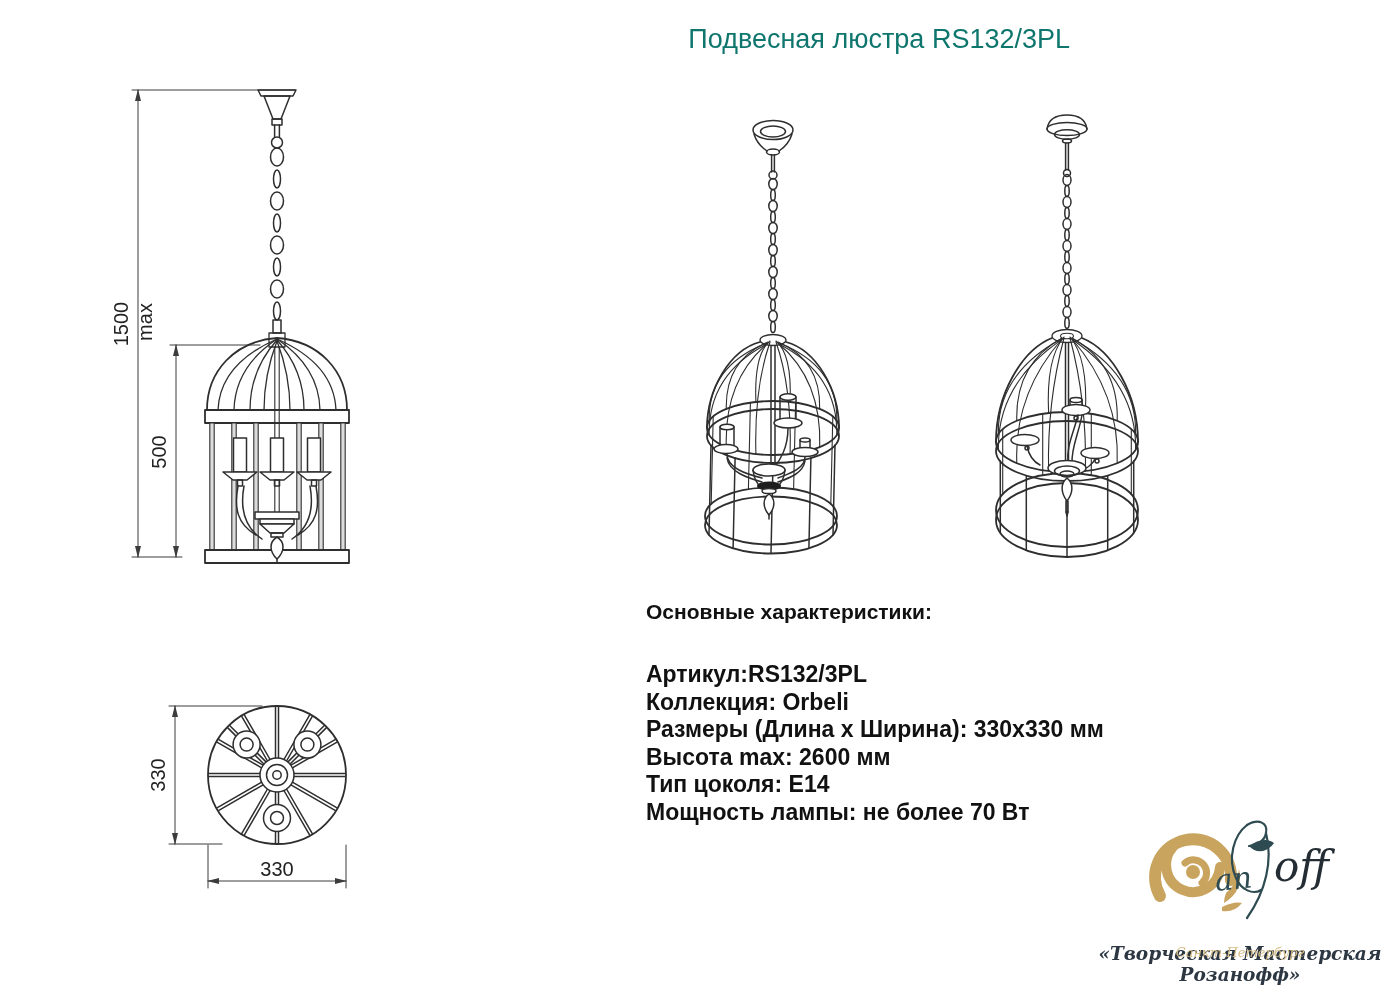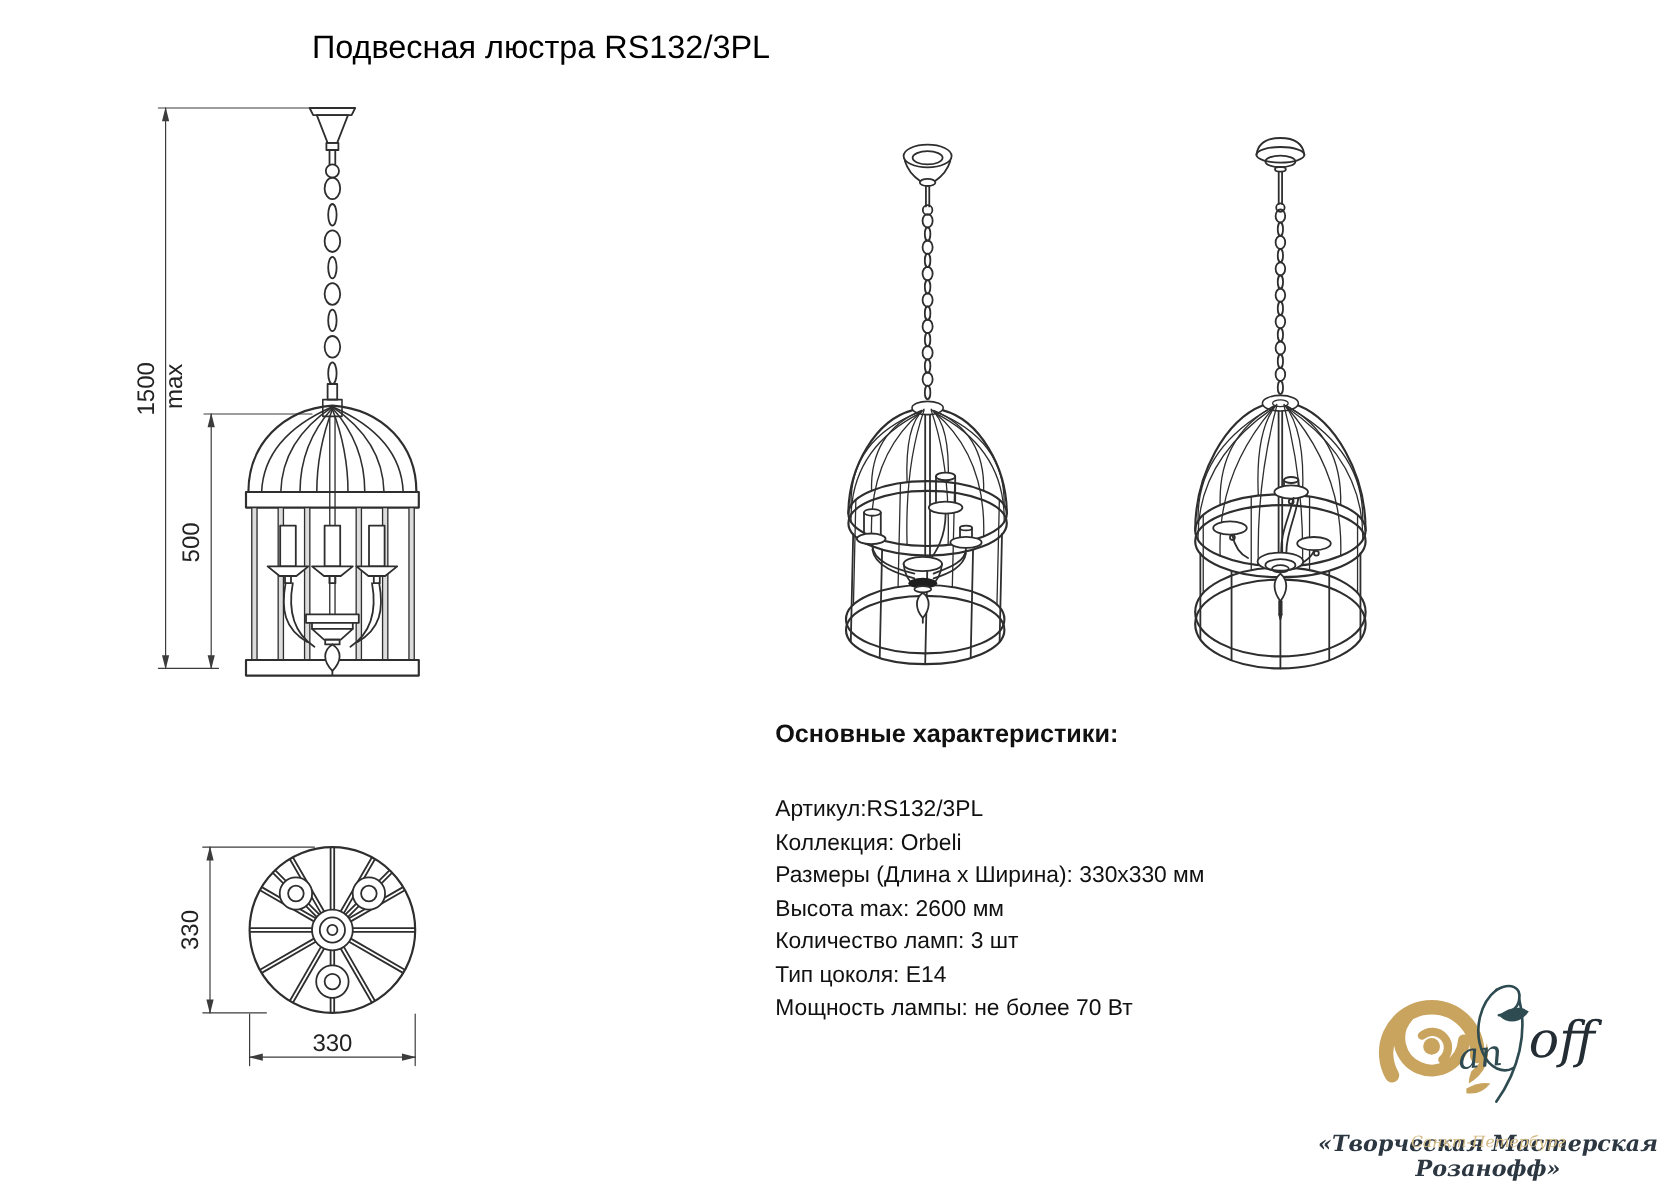--- a/index.html
+++ b/index.html
@@ -7,7 +7,7 @@
           font-family:"Liberation Sans",sans-serif;color:#1a1a1a;}
   .abs{position:absolute;}
   
-  .title{left:260px;top:24px;width:810px;text-align:left;font-size:27px;color:#000000;}
+  .title{left:260px;top:24px;width:810px;text-align:right;font-size:27px;color:#0f766e;}
   .specs-heading{left:646px;top:600px;font-size:21px;font-weight:bold;color:#111;}
   .specs-lines{left:646px;top:661px;font-size:19px;line-height:27.6px;color:#111;}
   .logo-company{left:1087px;top:921px;width:306px;text-align:center;

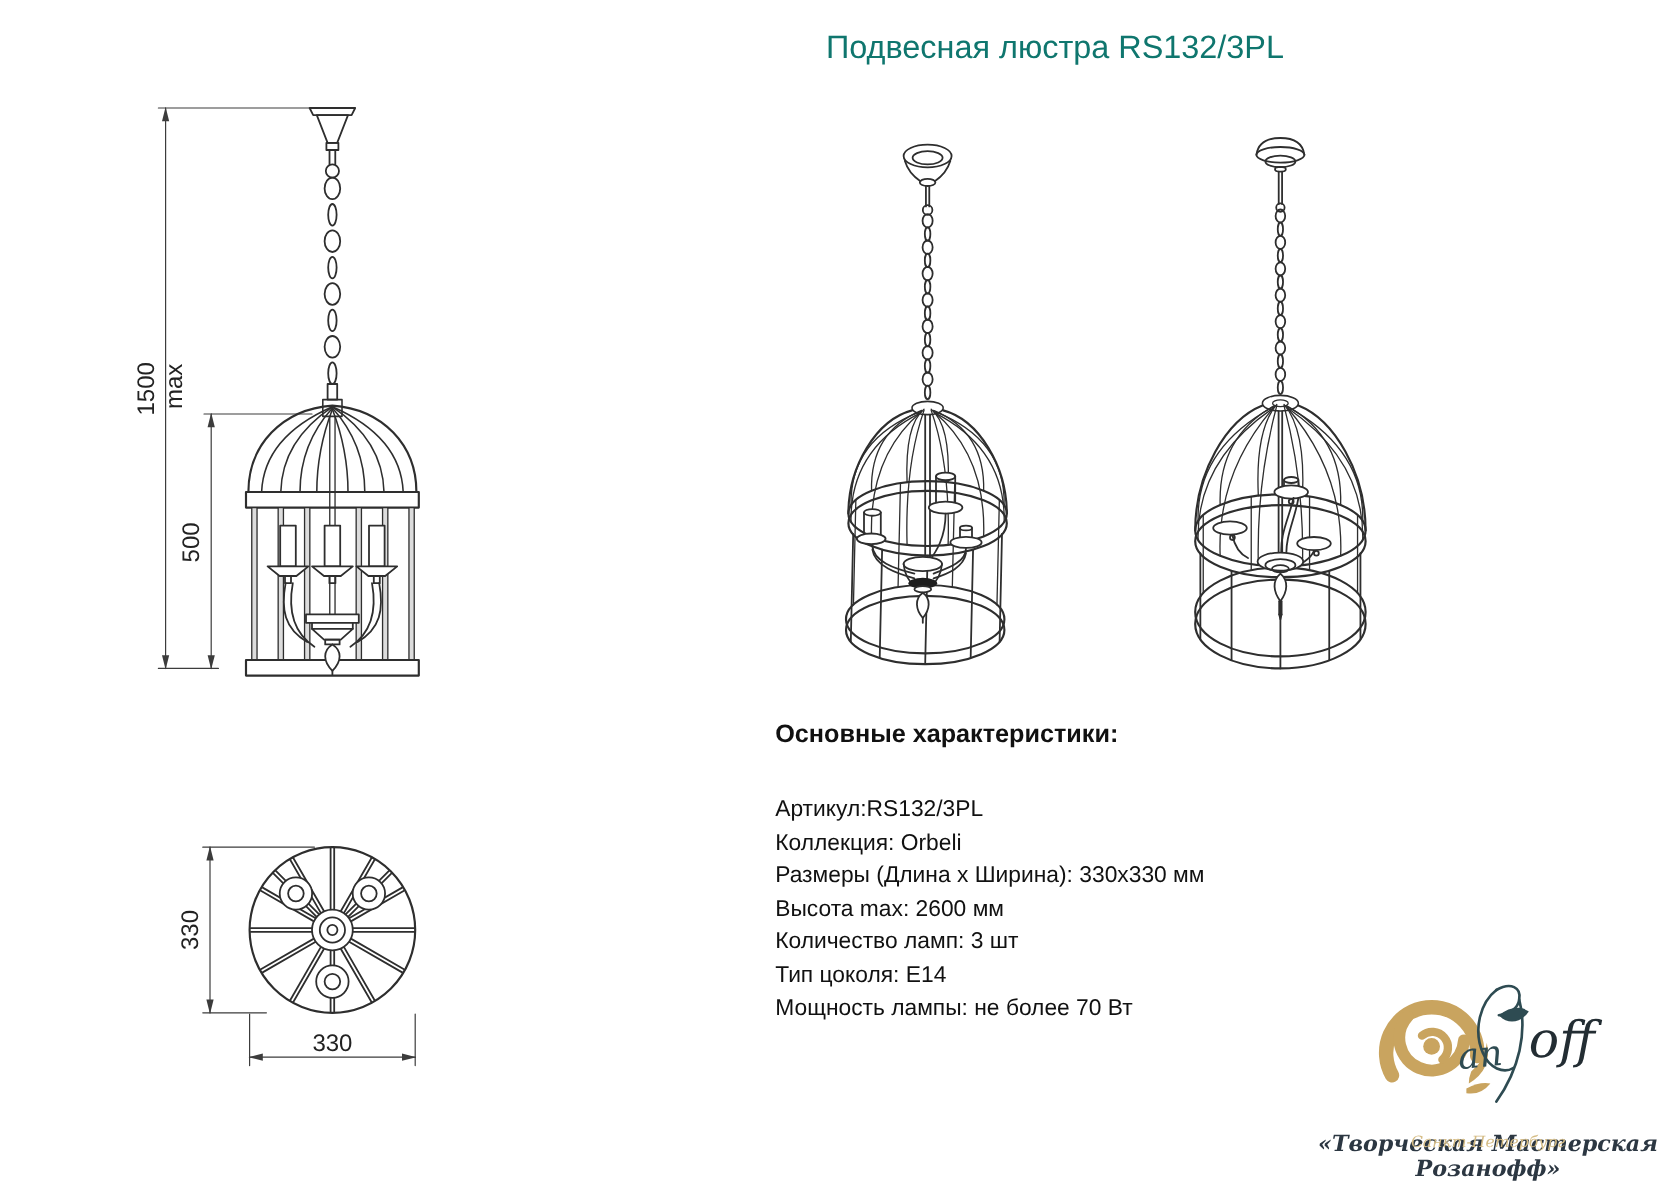--- a/index.html
+++ b/index.html
@@ -9,7 +9,7 @@
   
   .title{left:260px;top:24px;width:810px;text-align:right;font-size:27px;color:#0f766e;}
   .specs-heading{left:646px;top:600px;font-size:21px;font-weight:bold;color:#111;}
-  .specs-lines{left:646px;top:661px;font-size:19px;line-height:27.6px;color:#111;}
+  .specs-lines{left:646px;top:661px;font-size:23px;line-height:27.6px;color:#111;font-weight:bold;}
   .logo-company{left:1087px;top:921px;width:306px;text-align:center;
                 font-family:"DejaVu Serif","Liberation Serif",serif;font-style:italic;
                 font-weight:bold;font-size:18.5px;color:#2c3742;margin-top:22px;}

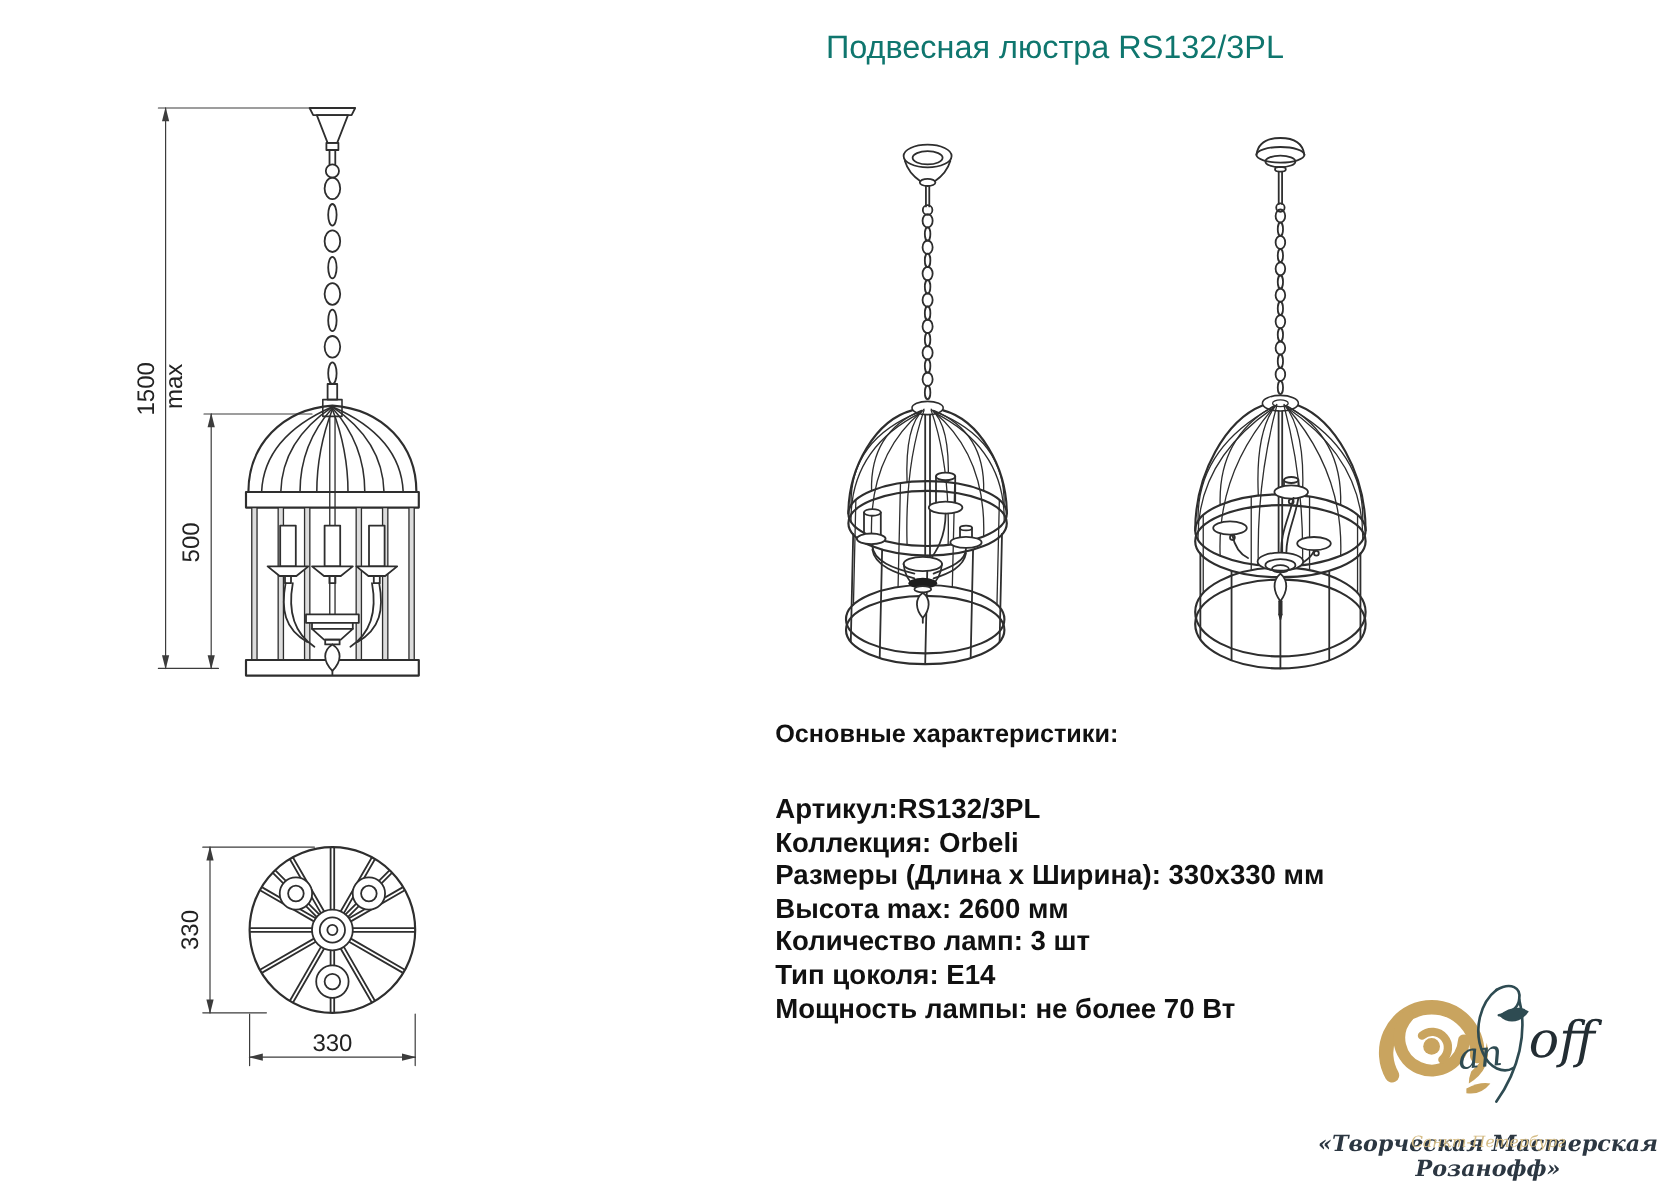--- a/index.html
+++ b/index.html
@@ -372,7 +372,6 @@
     <div>Коллекция: Orbeli</div>
     <div>Размеры (Длина х Ширина): 330х330 мм</div>
     <div>Высота max: 2600 мм</div>
-    <div>Количество ламп: 3 шт</div>
     <div>Тип цоколя: E14</div>
     <div>Мощность лампы: не более 70 Вт</div>
   </div>

